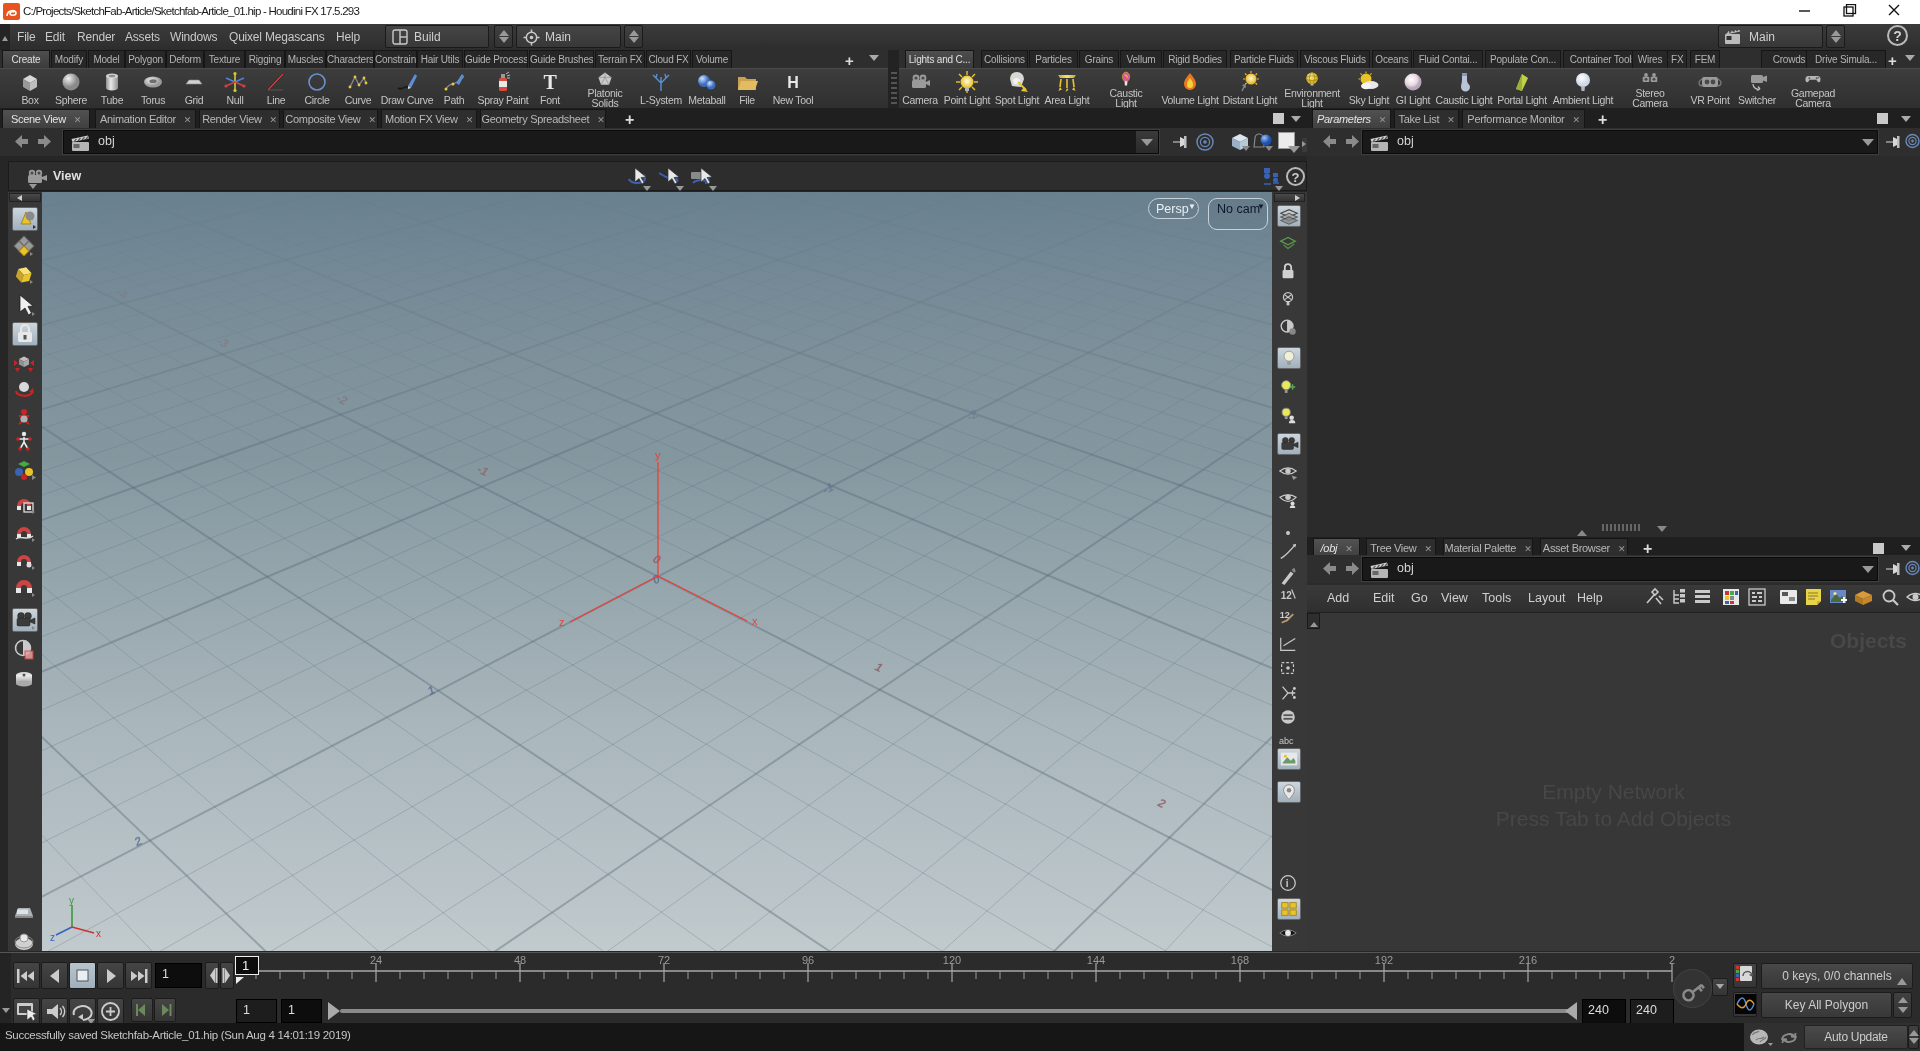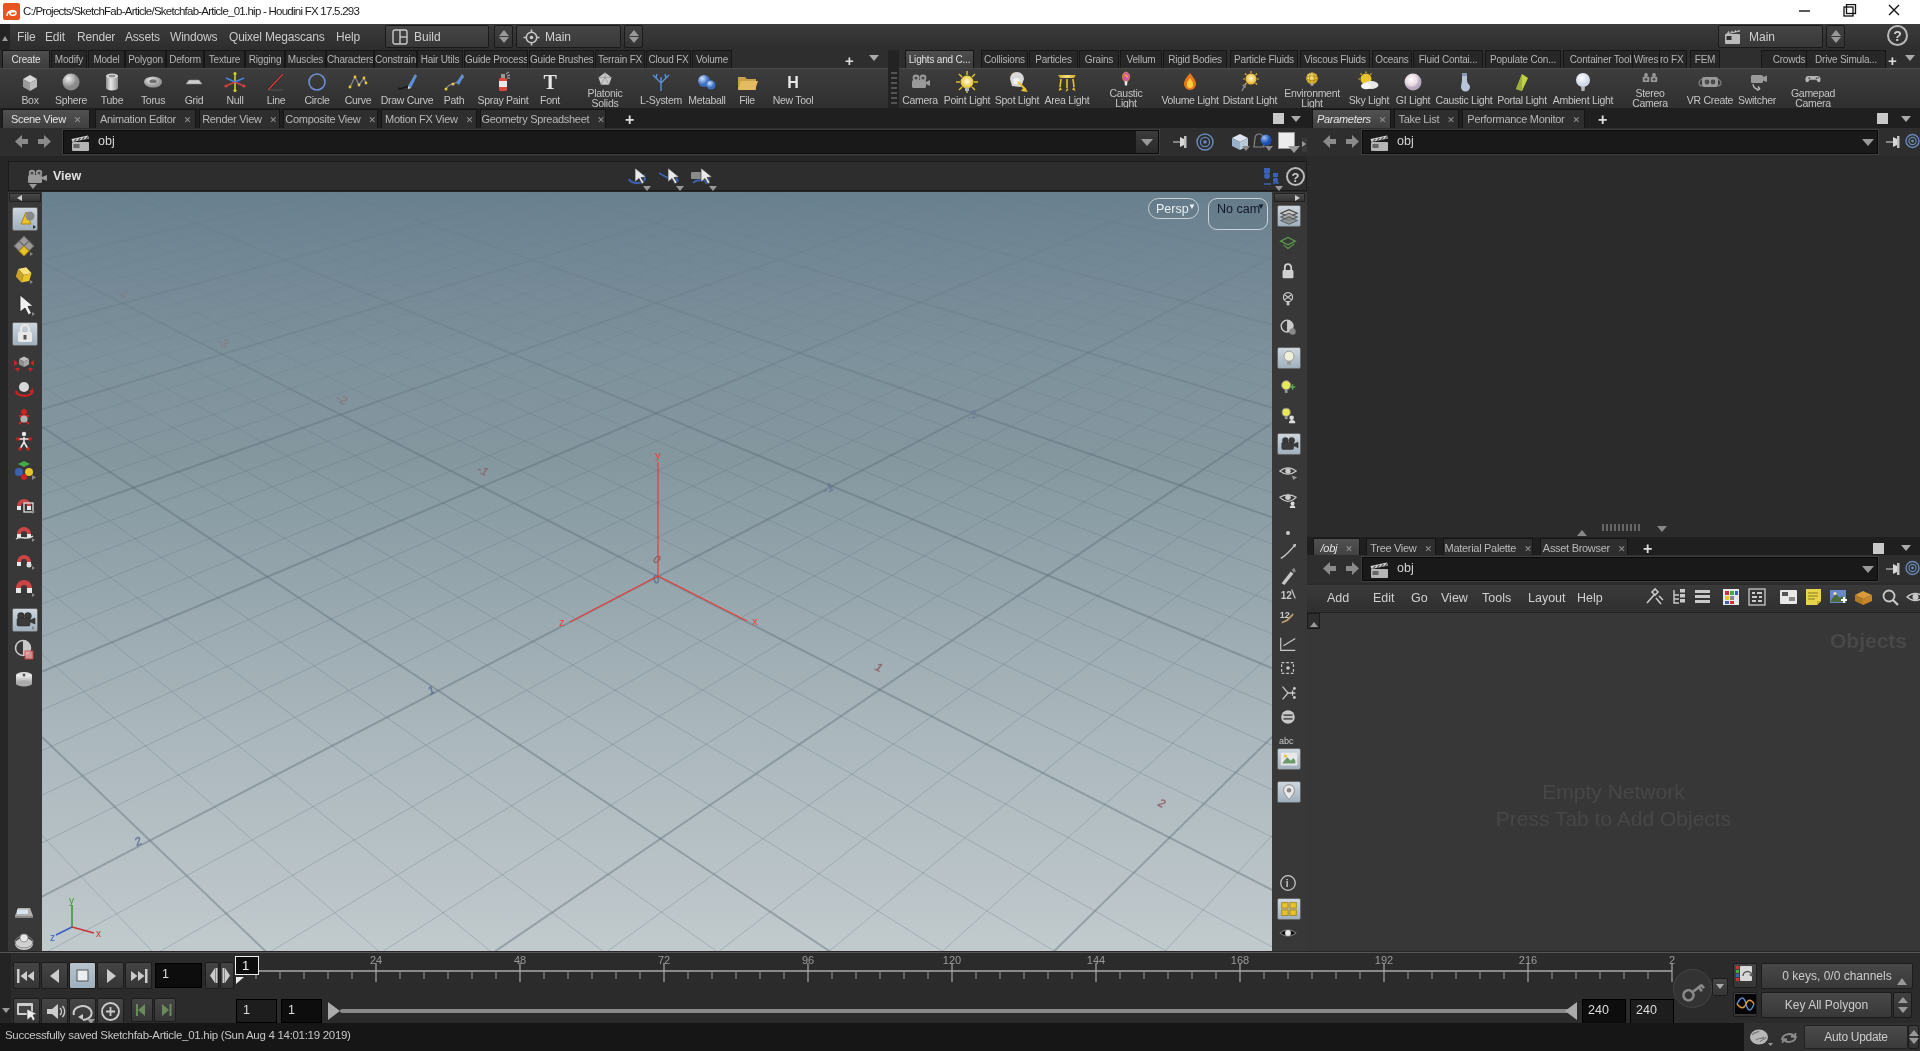--- a/index.html
+++ b/index.html
@@ -130,7 +130,7 @@
         <div class="shtab" style="left:1563px;width:80px">Container Tools</div>
         <div class="shtab" style="left:1645px;width:42px">Pyro FX</div>
         <div class="shtab" style="left:1690px;width:30px">FEM</div>
-        <div class="shtab" style="left:1632px;width:28px">Wires</div>
+        <div class="shtab" style="left:1632px;width:36px">Wires</div>
         <div class="shtab" style="left:1761px;width:56px">Crowds</div>
         <div class="shtab" style="left:1806px;width:80px">Drive Simula...</div>
         <div class="abs" style="left:845px;top:2px;color:#ddd;font-size:15px;font-weight:bold">+</div>

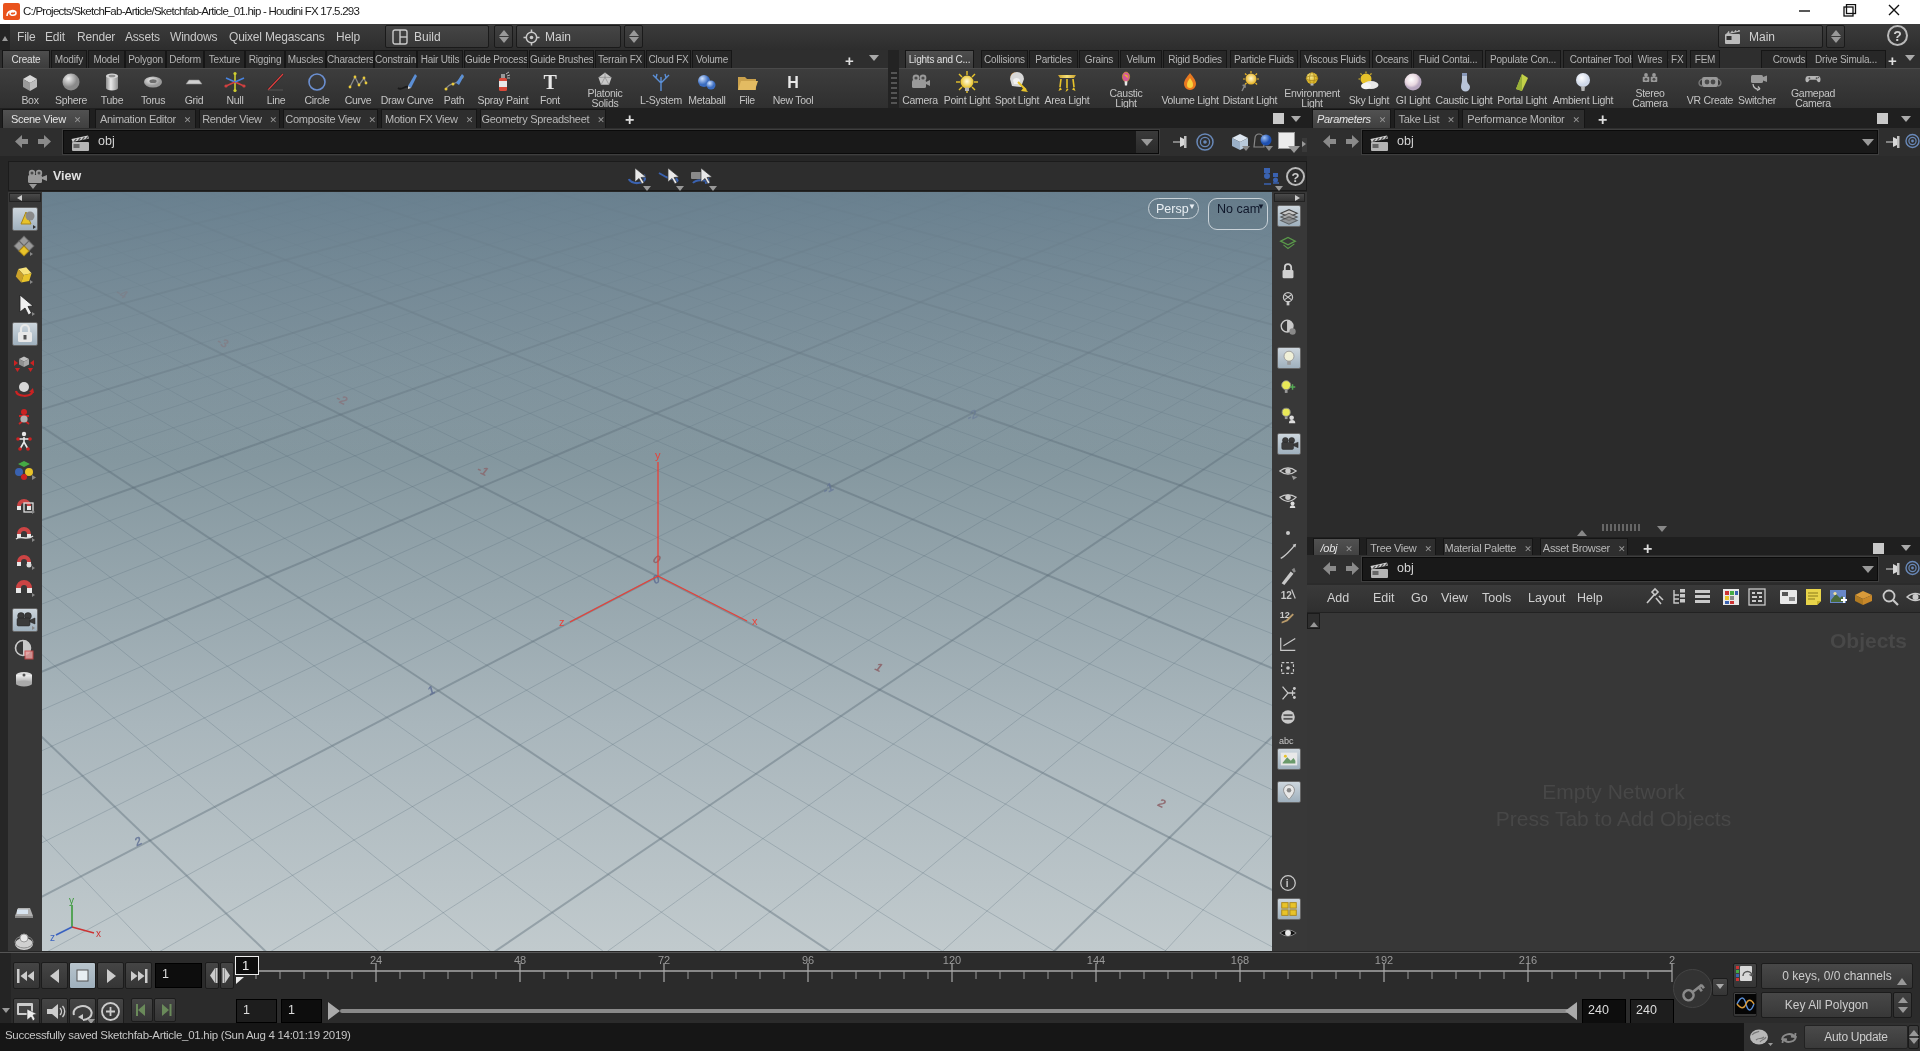--- a/index.html
+++ b/index.html
@@ -516,7 +516,7 @@
             </g>
             <path d="M4 8 C0 10 0 14 4 15 M20 8 C24 10 24 14 20 15" stroke="#777" stroke-width="1.3" fill="none"></path>
           </svg>
-          <span class="lb">VR Create</span>
+          <span class="lb">VR Point</span>
         </div>
         <div class="tool" style="left:1714px;width:86px">
           <svg class="ic" width="24" height="22" viewBox="0 0 24 22">

